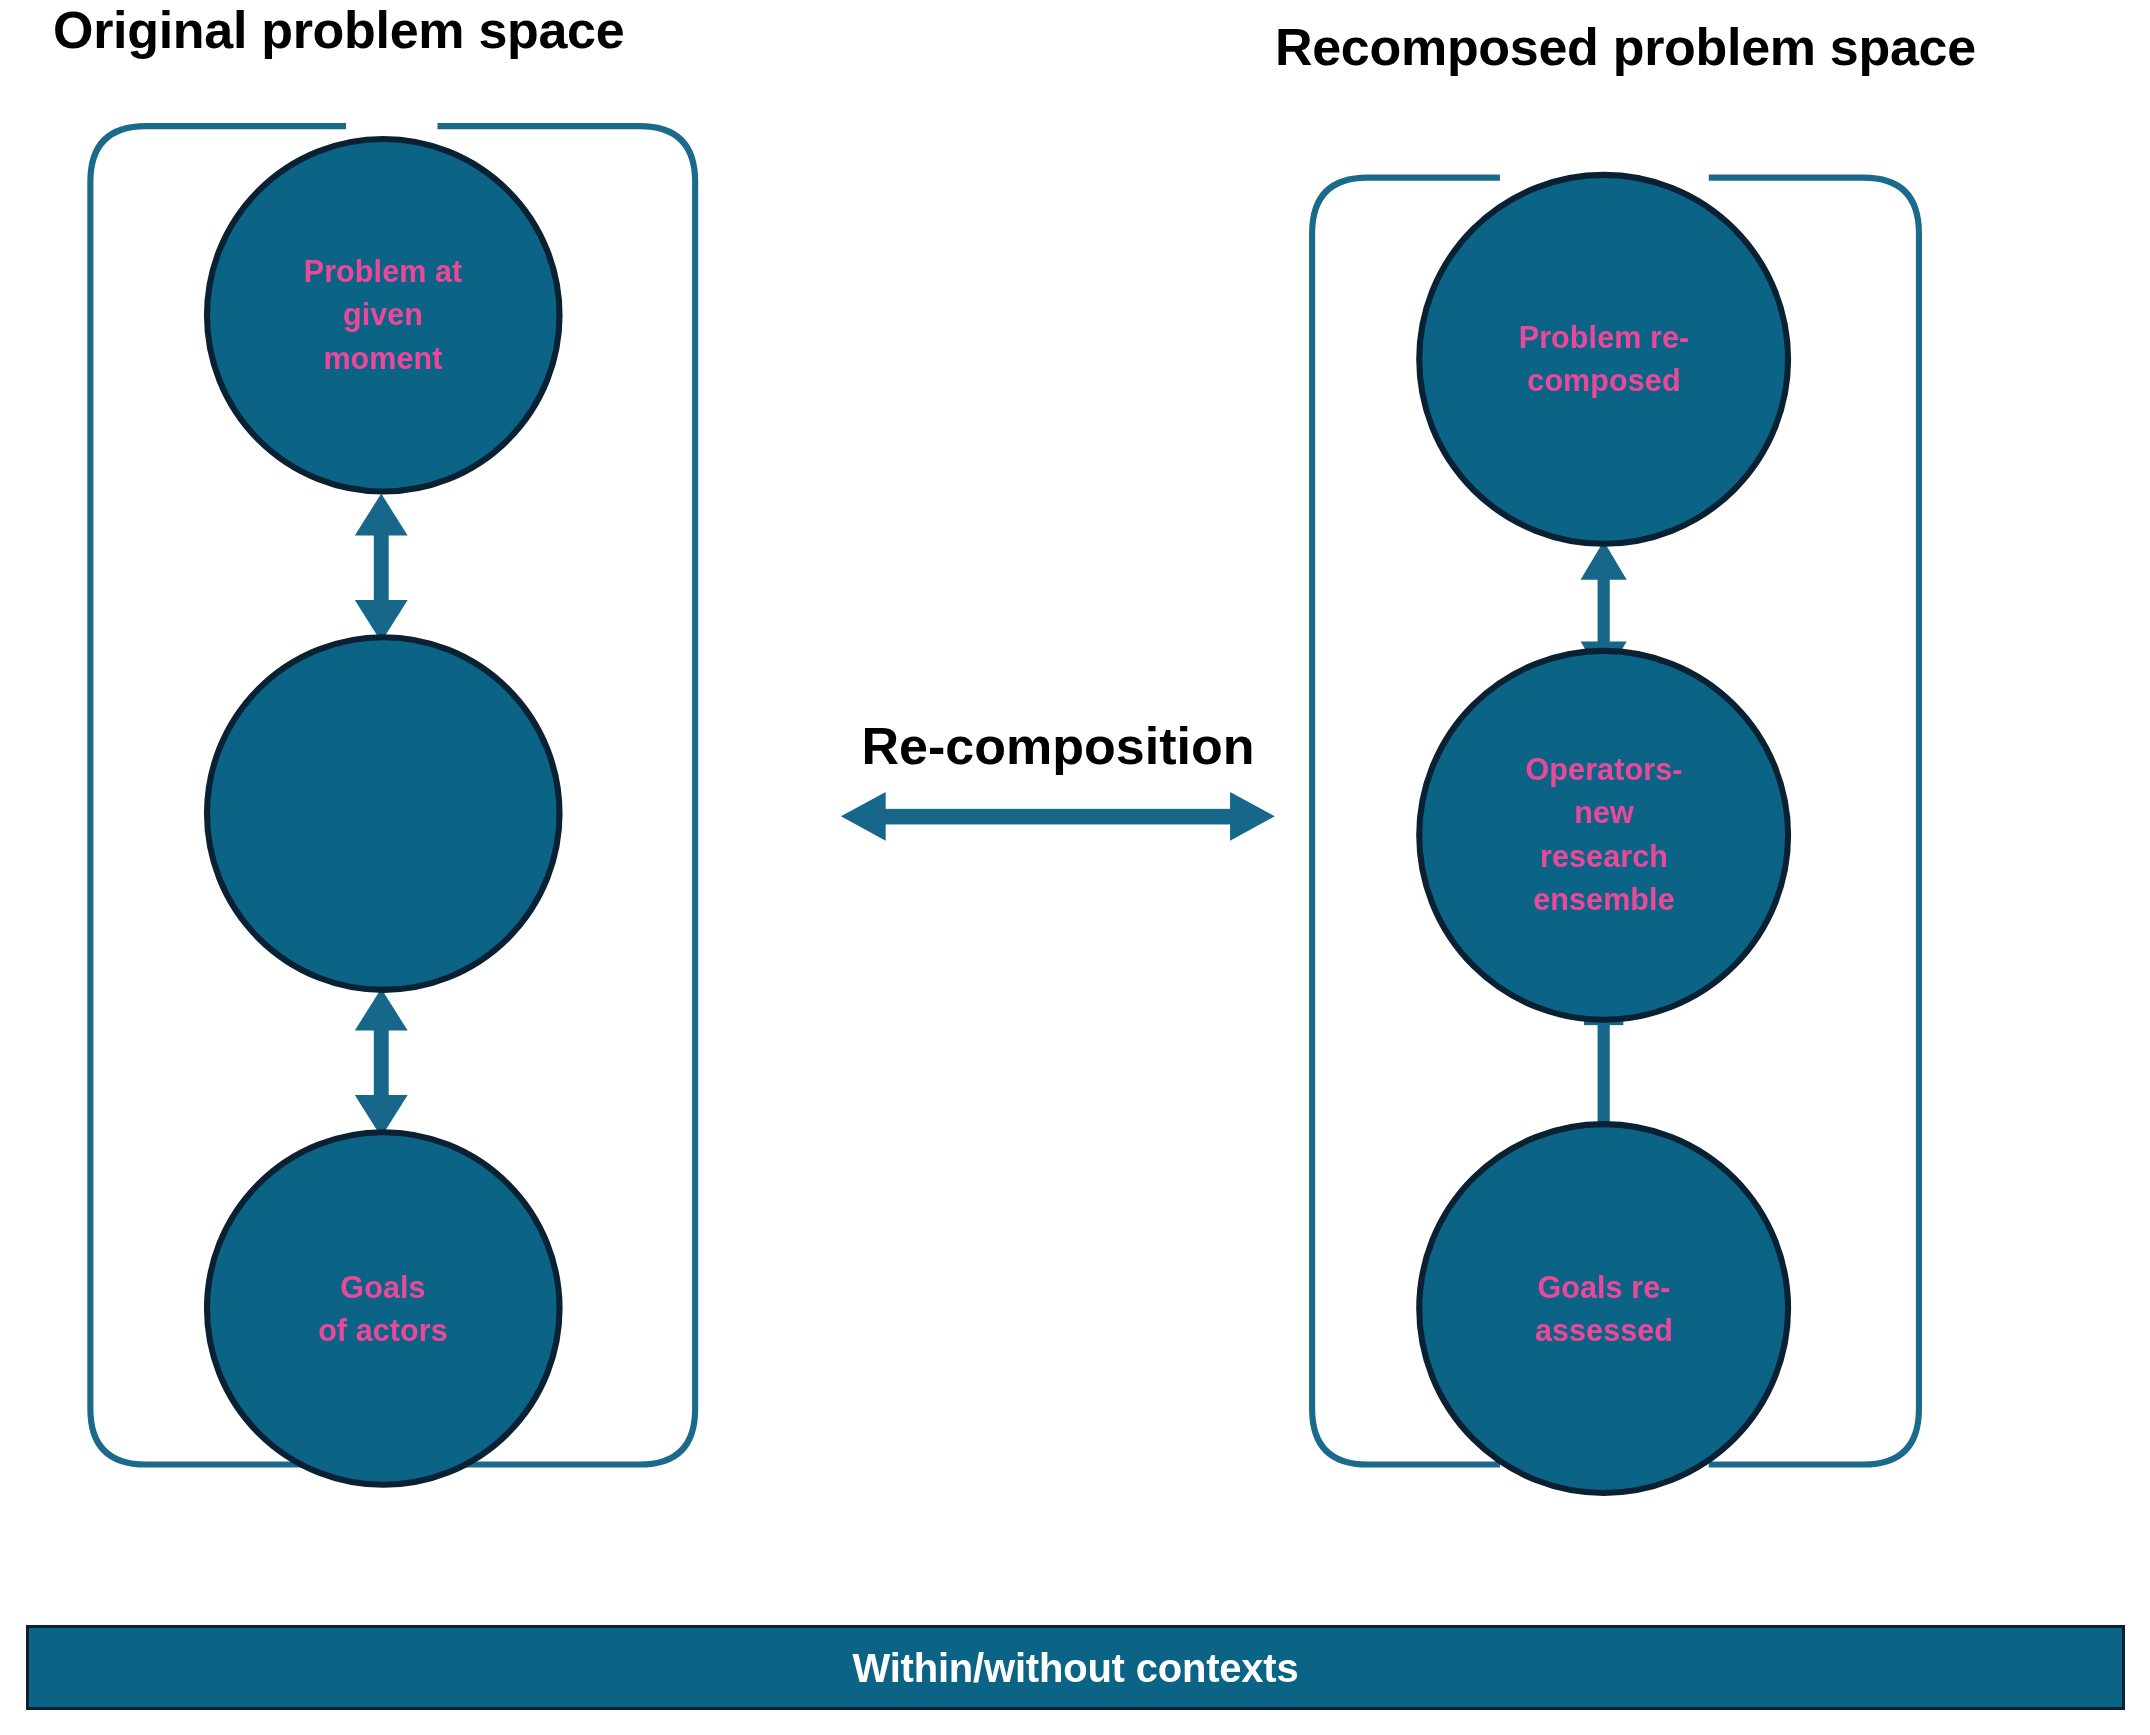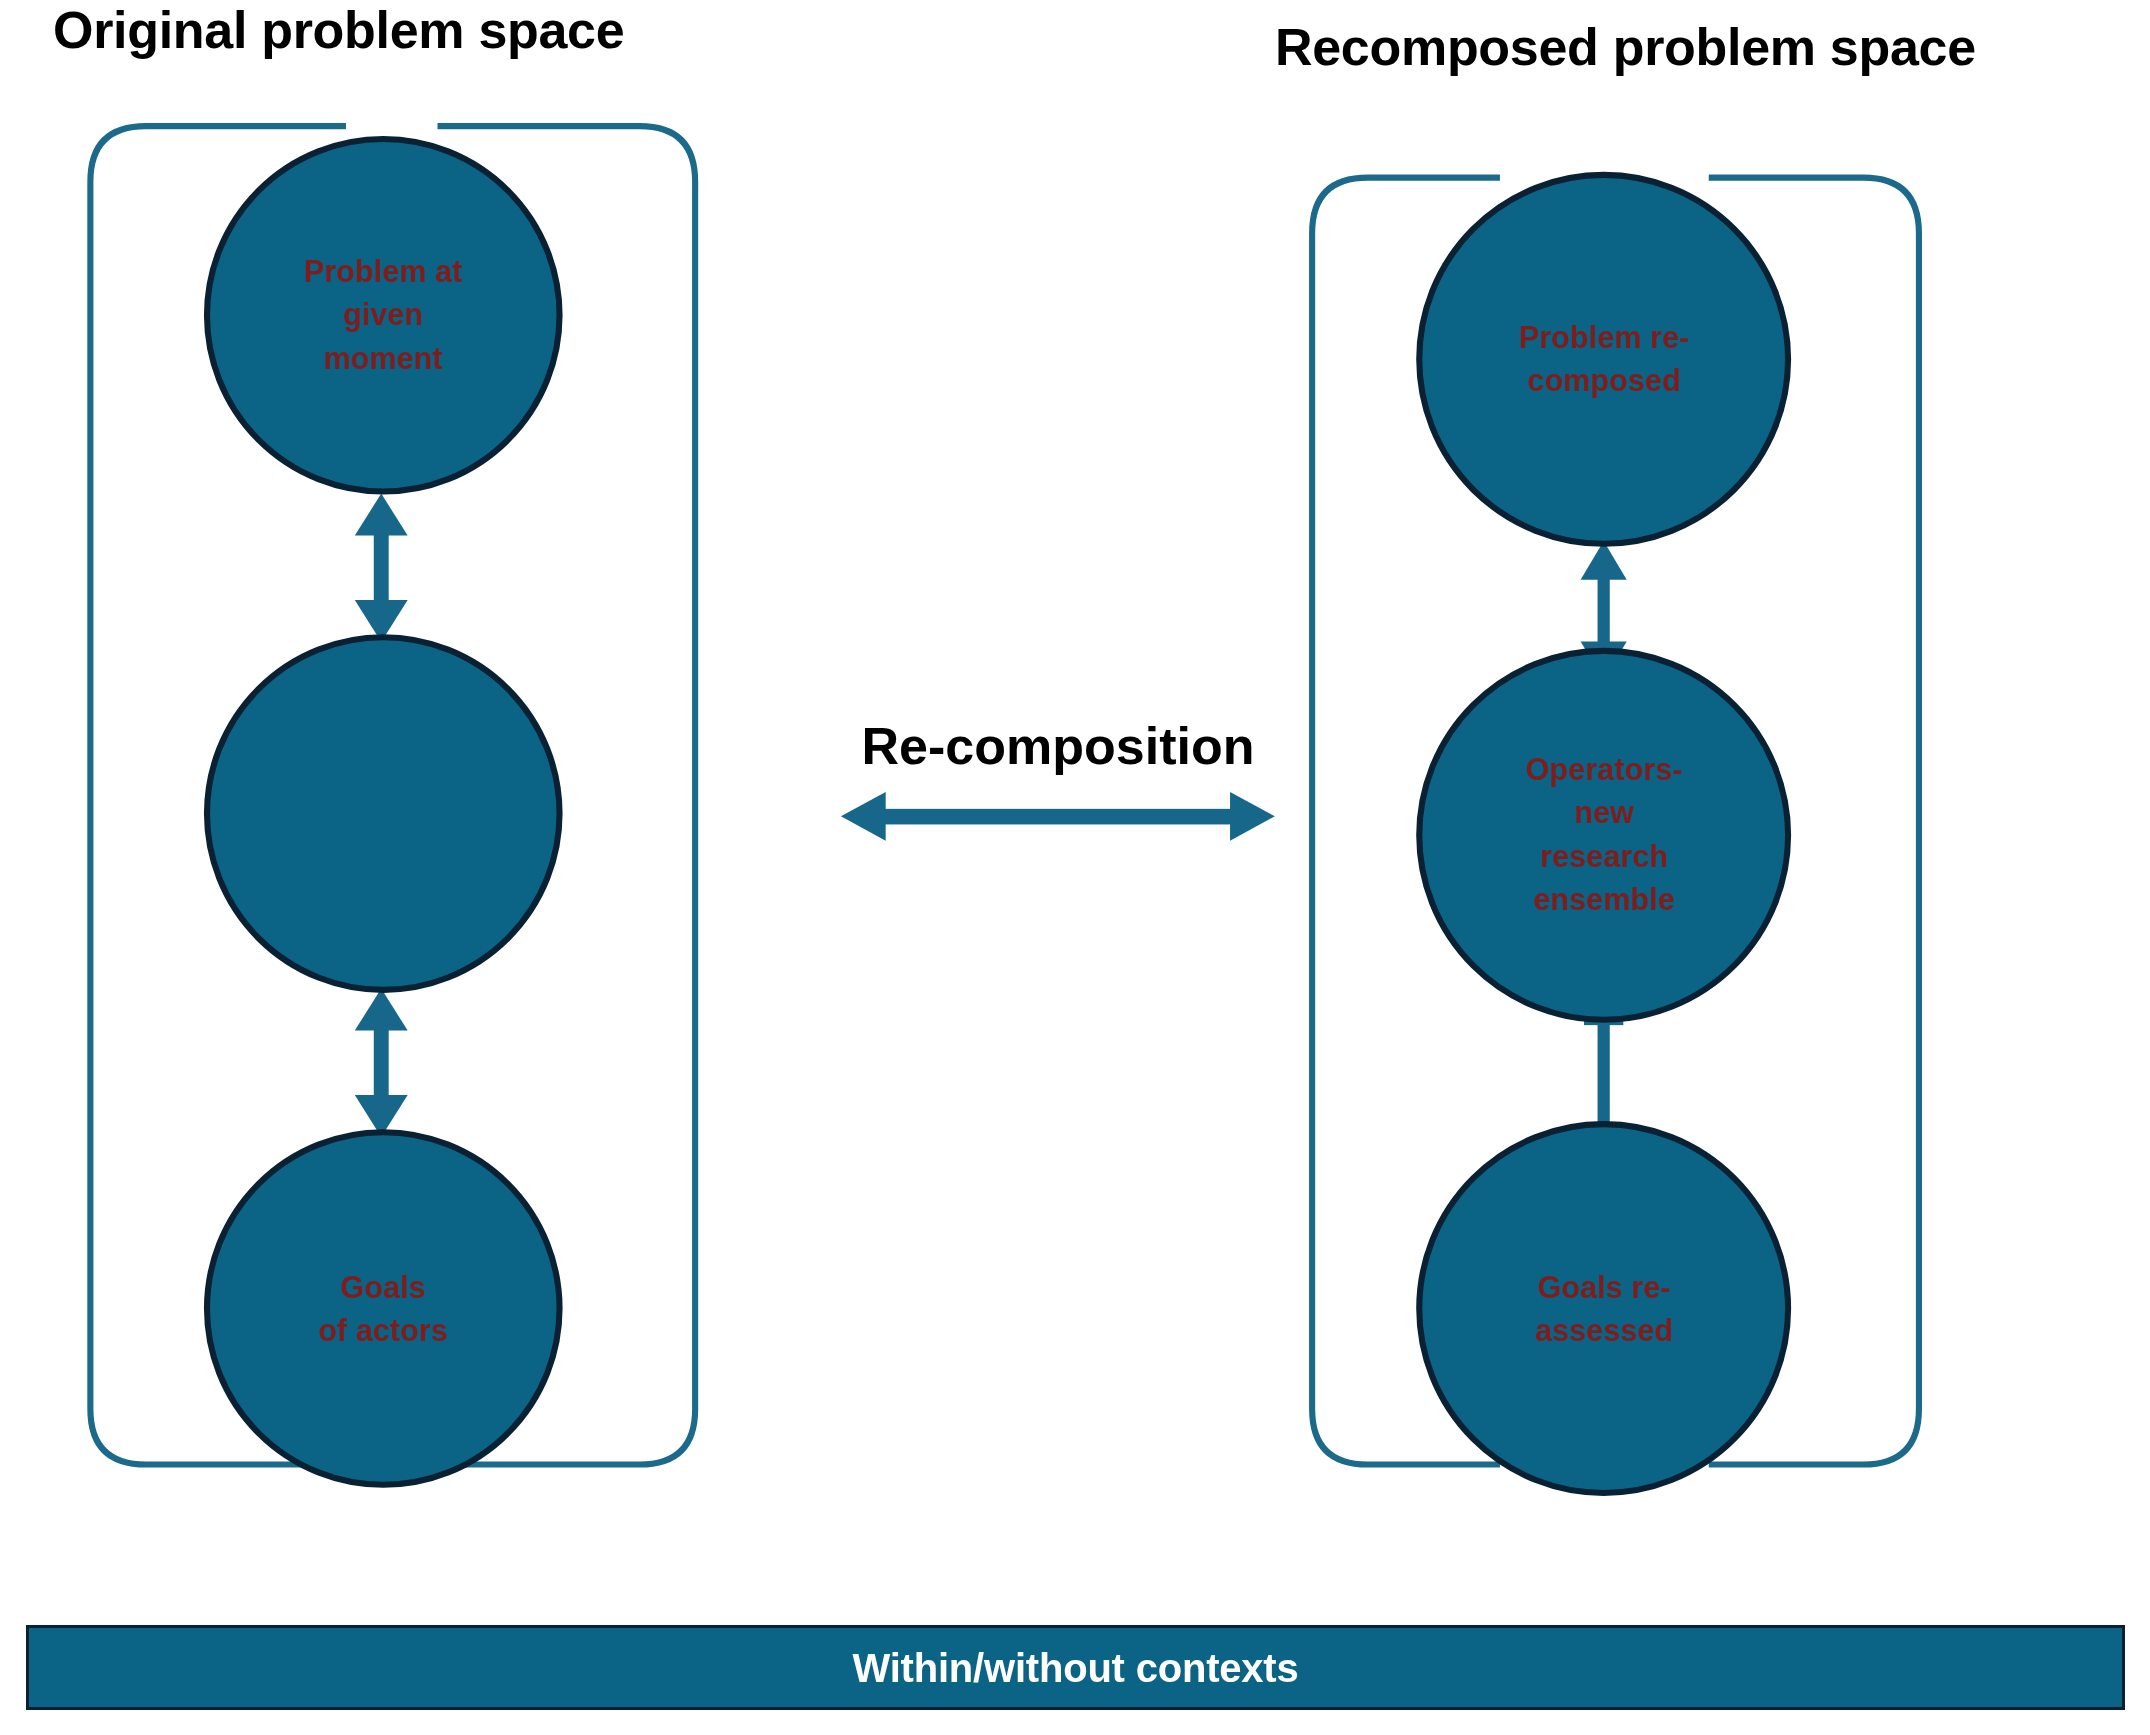--- a/index.html
+++ b/index.html
@@ -41,7 +41,7 @@
 
   .node-label {
     position: absolute;
-    color: #7f1d1d;
+    color: #ec4899;
     font-weight: bold;
     font-size: 30.5px;
     line-height: 1.42;

